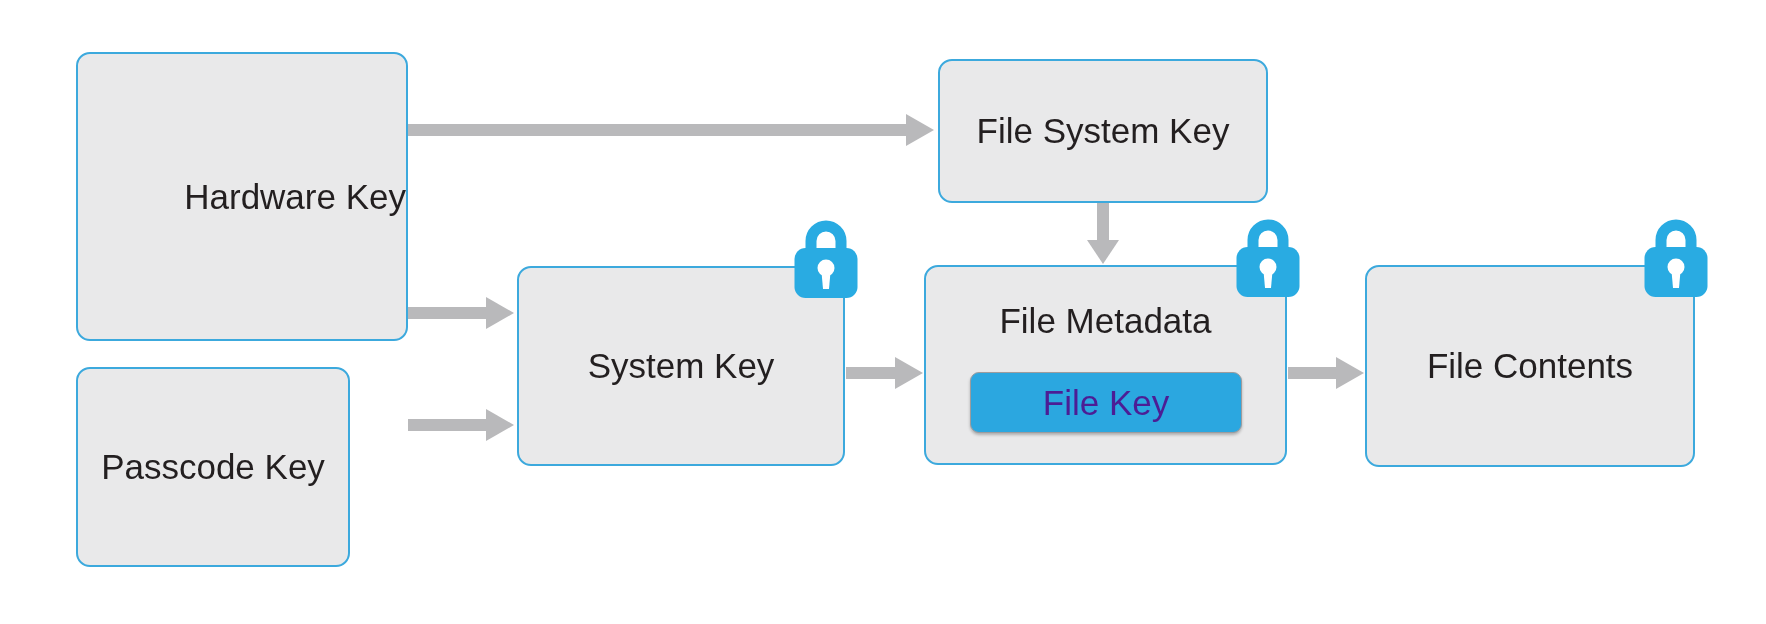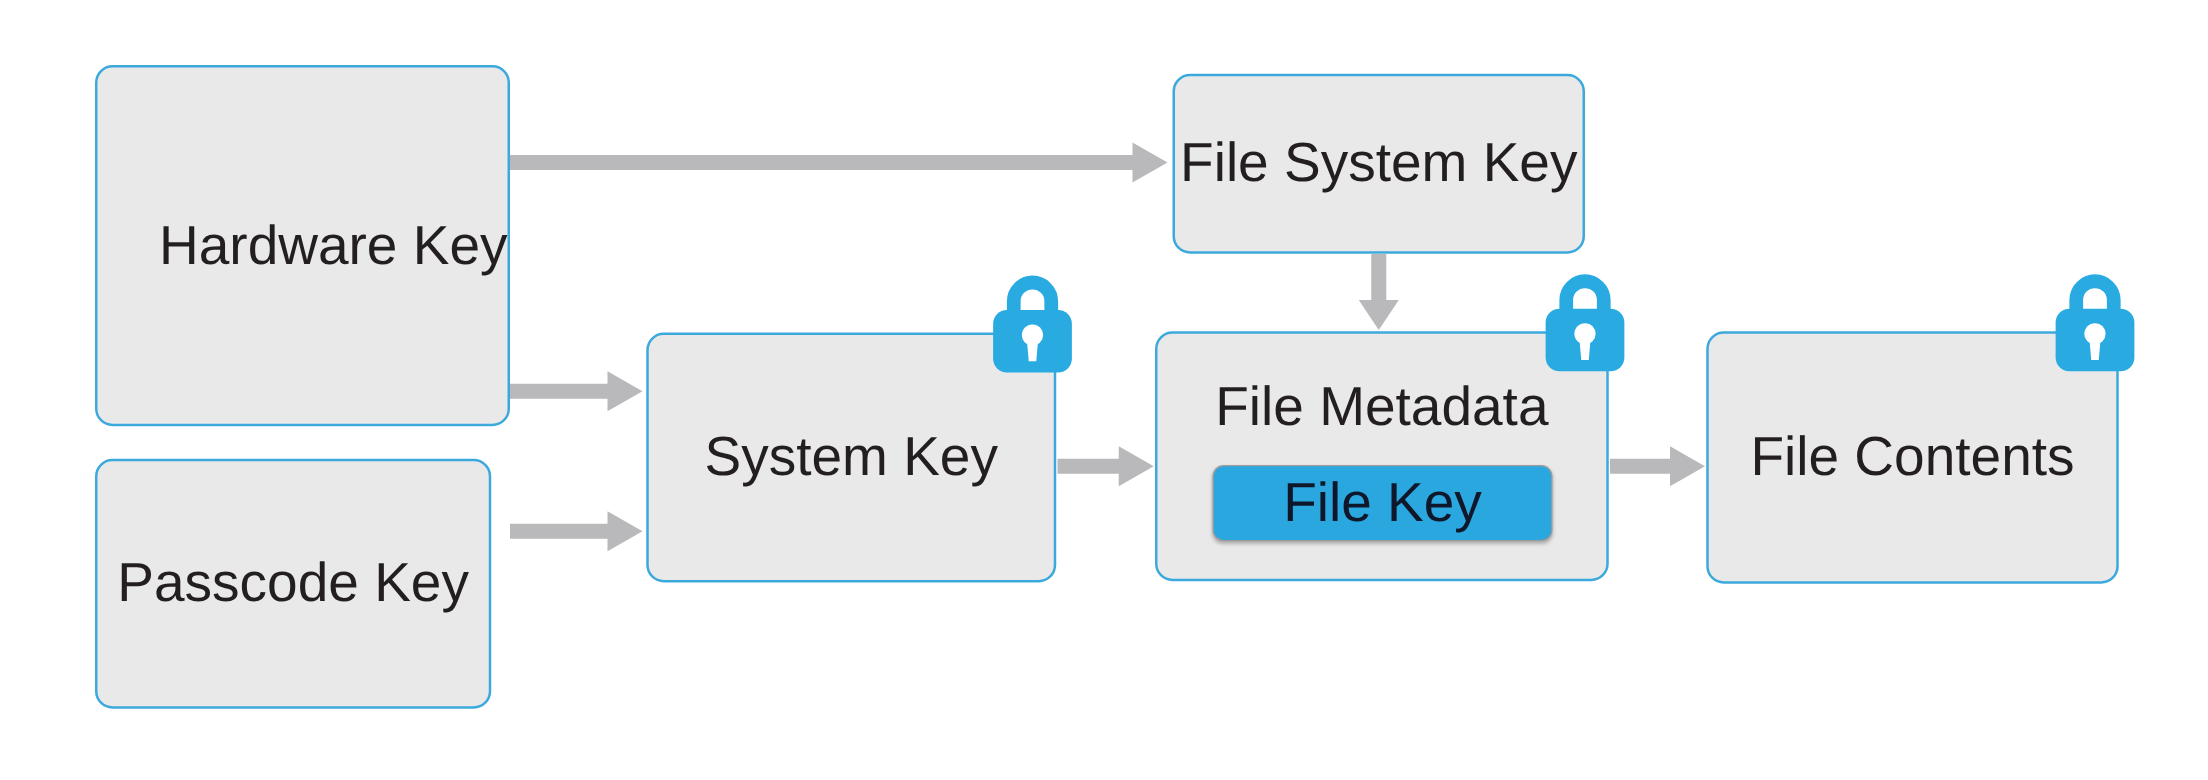--- a/index.html
+++ b/index.html
@@ -26,7 +26,7 @@
     justify-content: center;
   }
   .node-label {
-    font-size: 44px;
+    font-size: 35px;
     color: #231f20;
     white-space: nowrap;
   }

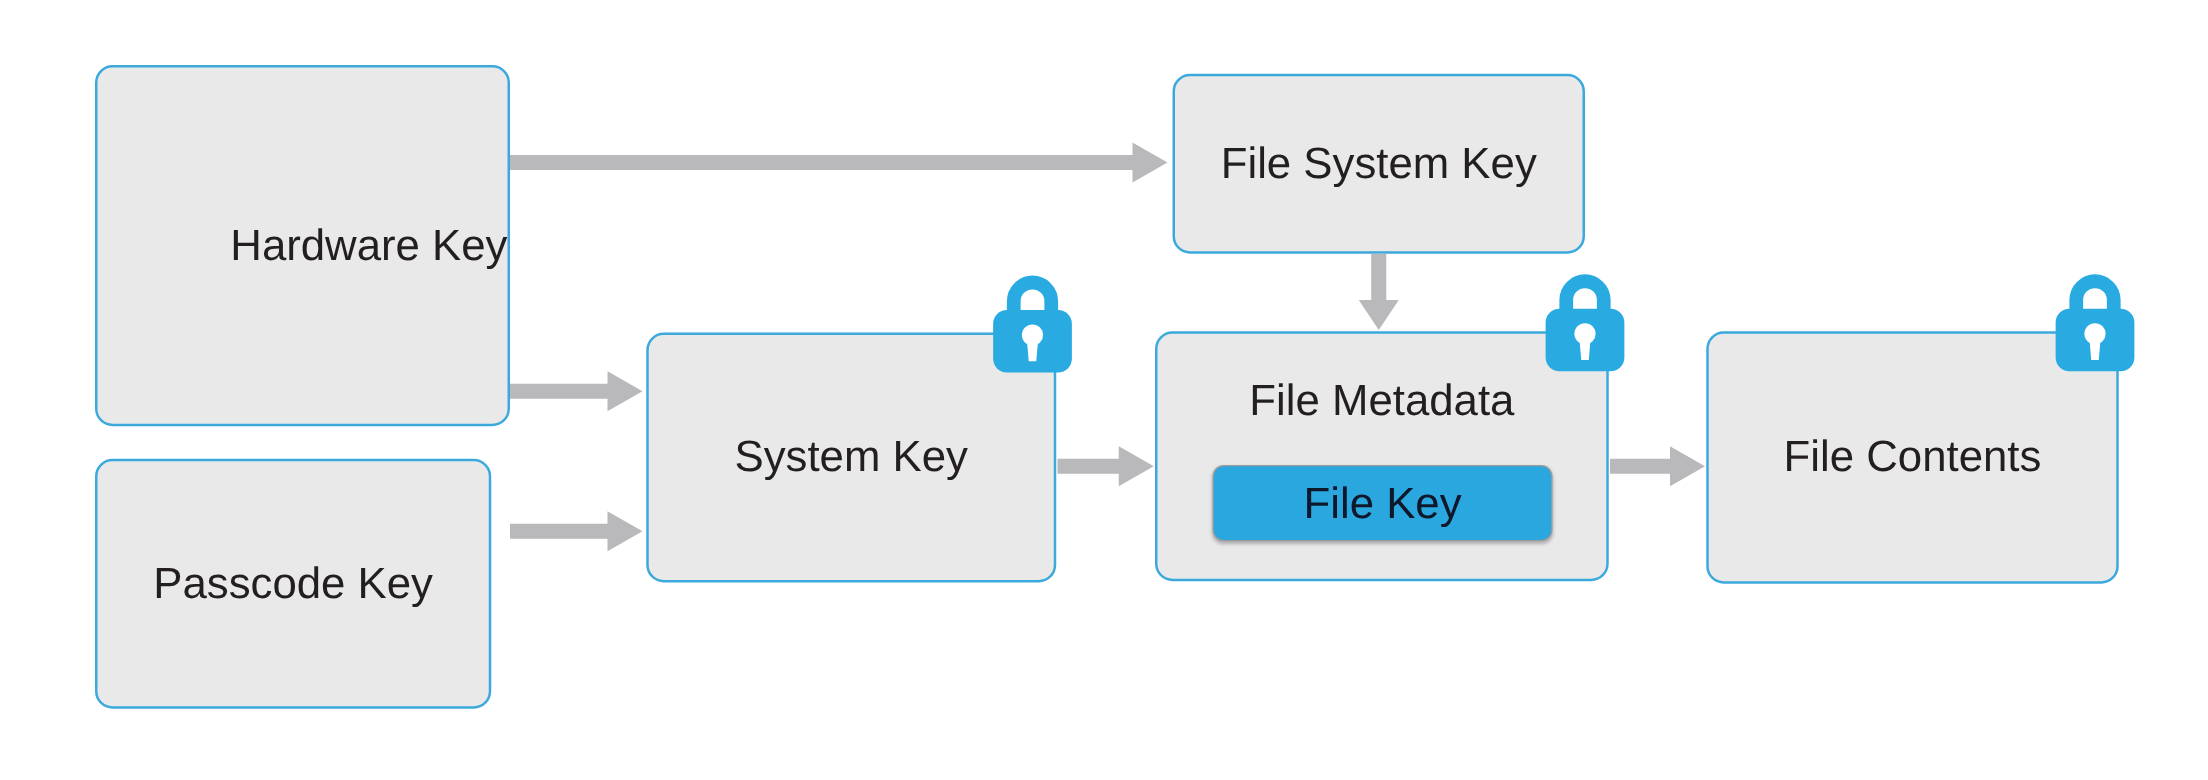--- a/index.html
+++ b/index.html
@@ -56,7 +56,7 @@
     align-items: center;
     justify-content: center;
   }
-  .file-key-btn .node-label { color: #0f172a; }
+  .file-key-btn .node-label { color: #4c1d95; }
 
   
   .lock {

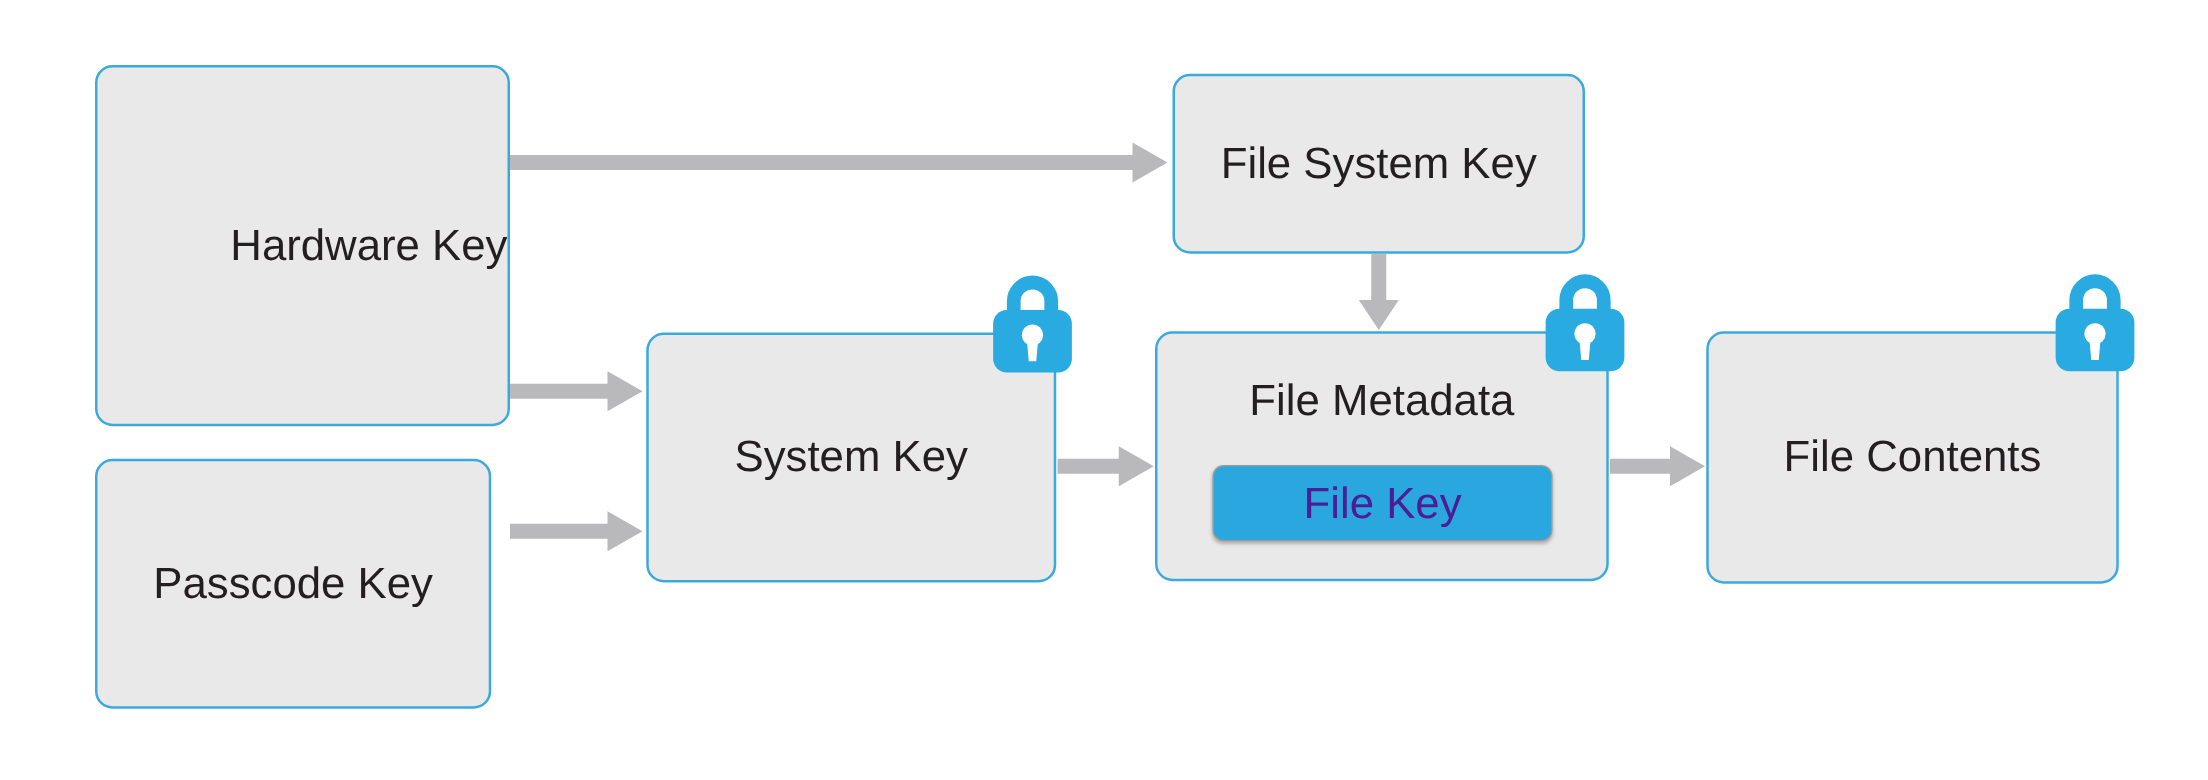--- a/index.html
+++ b/index.html
@@ -32,7 +32,7 @@
   }
   
   .n-hardware  { left: 76px;   top: 52px;  width: 332px; height: 289px; justify-content: flex-end; }
-  .n-passcode  { left: 76px;   top: 367px; width: 317px; height: 200px; }
+  .n-passcode  { left: 76px;   top: 367px; width: 274px; height: 200px; }
   .n-class     { left: 517px;  top: 266px; width: 328px; height: 200px; }
   .n-fsk       { left: 938px;  top: 59px;  width: 330px; height: 144px; }
   .n-metadata  { left: 924px;  top: 265px; width: 363px; height: 200px; display: block; }

